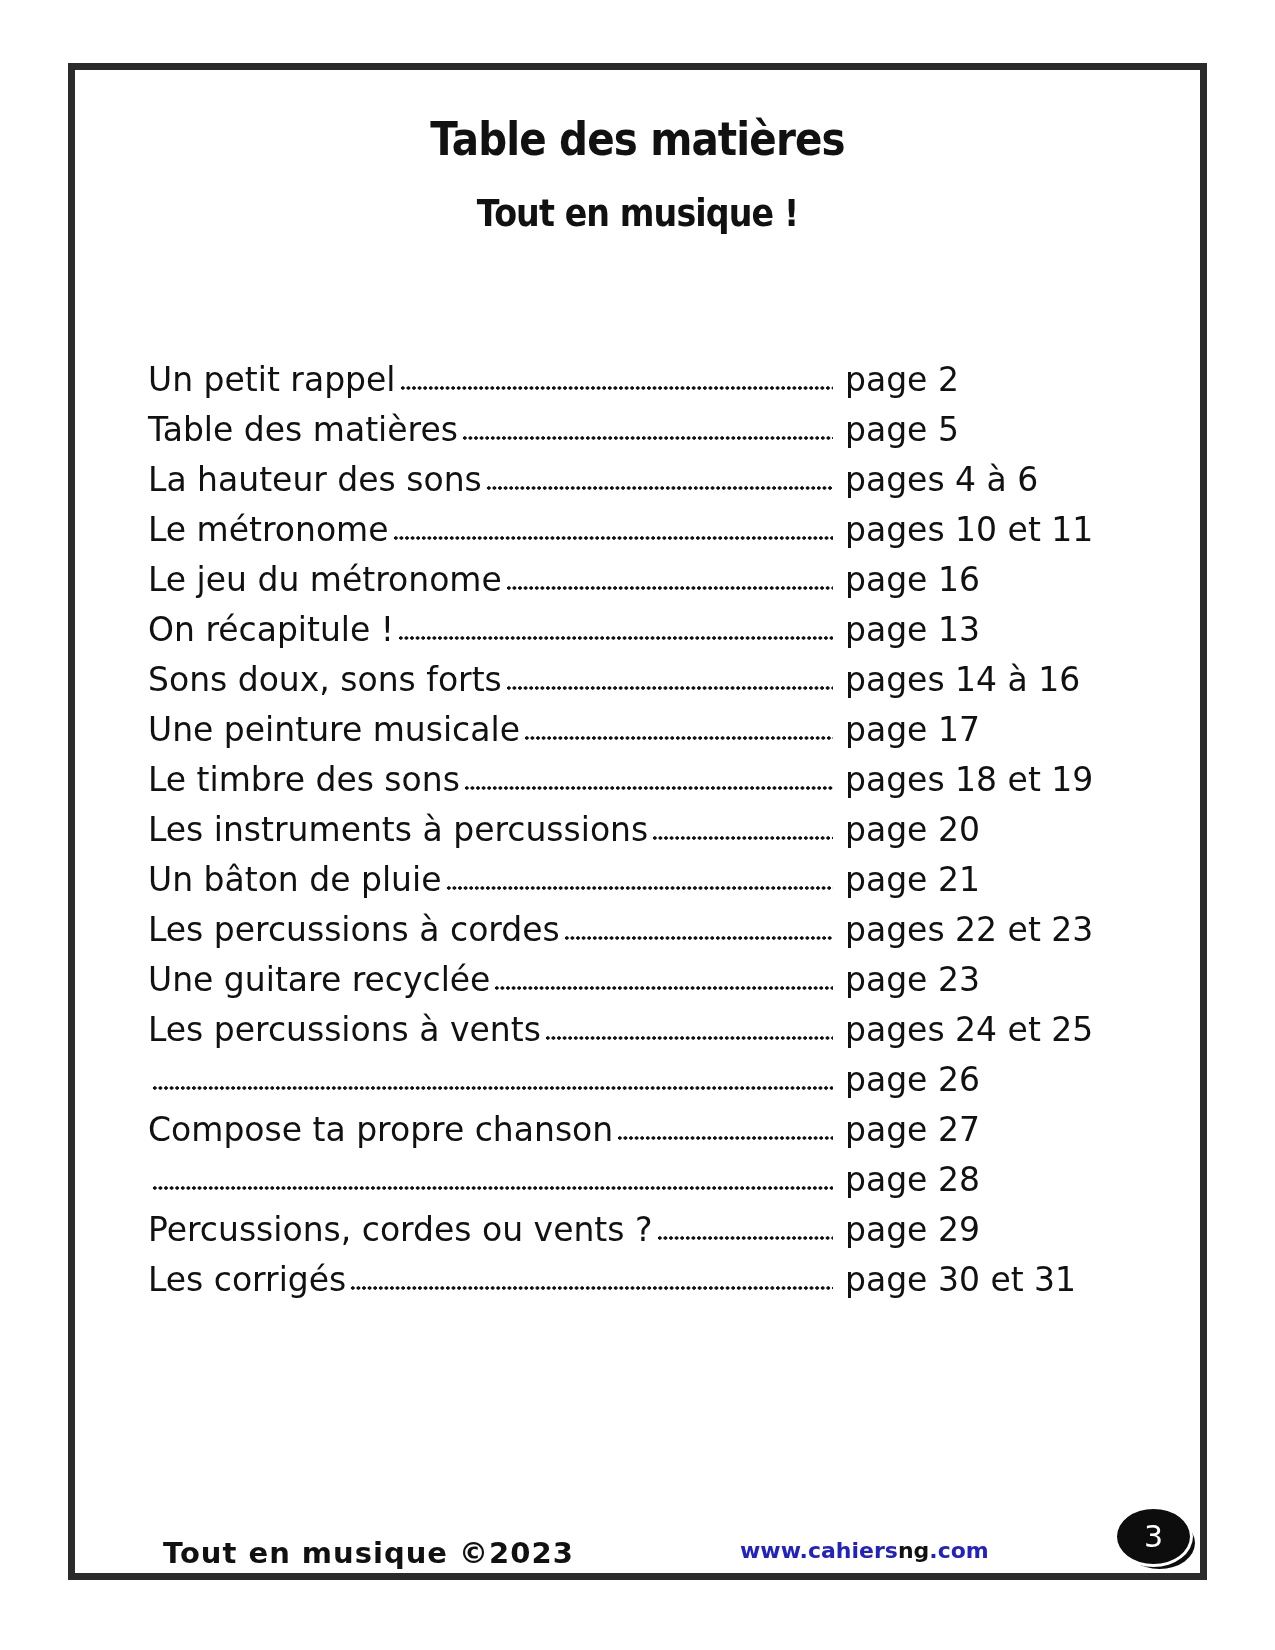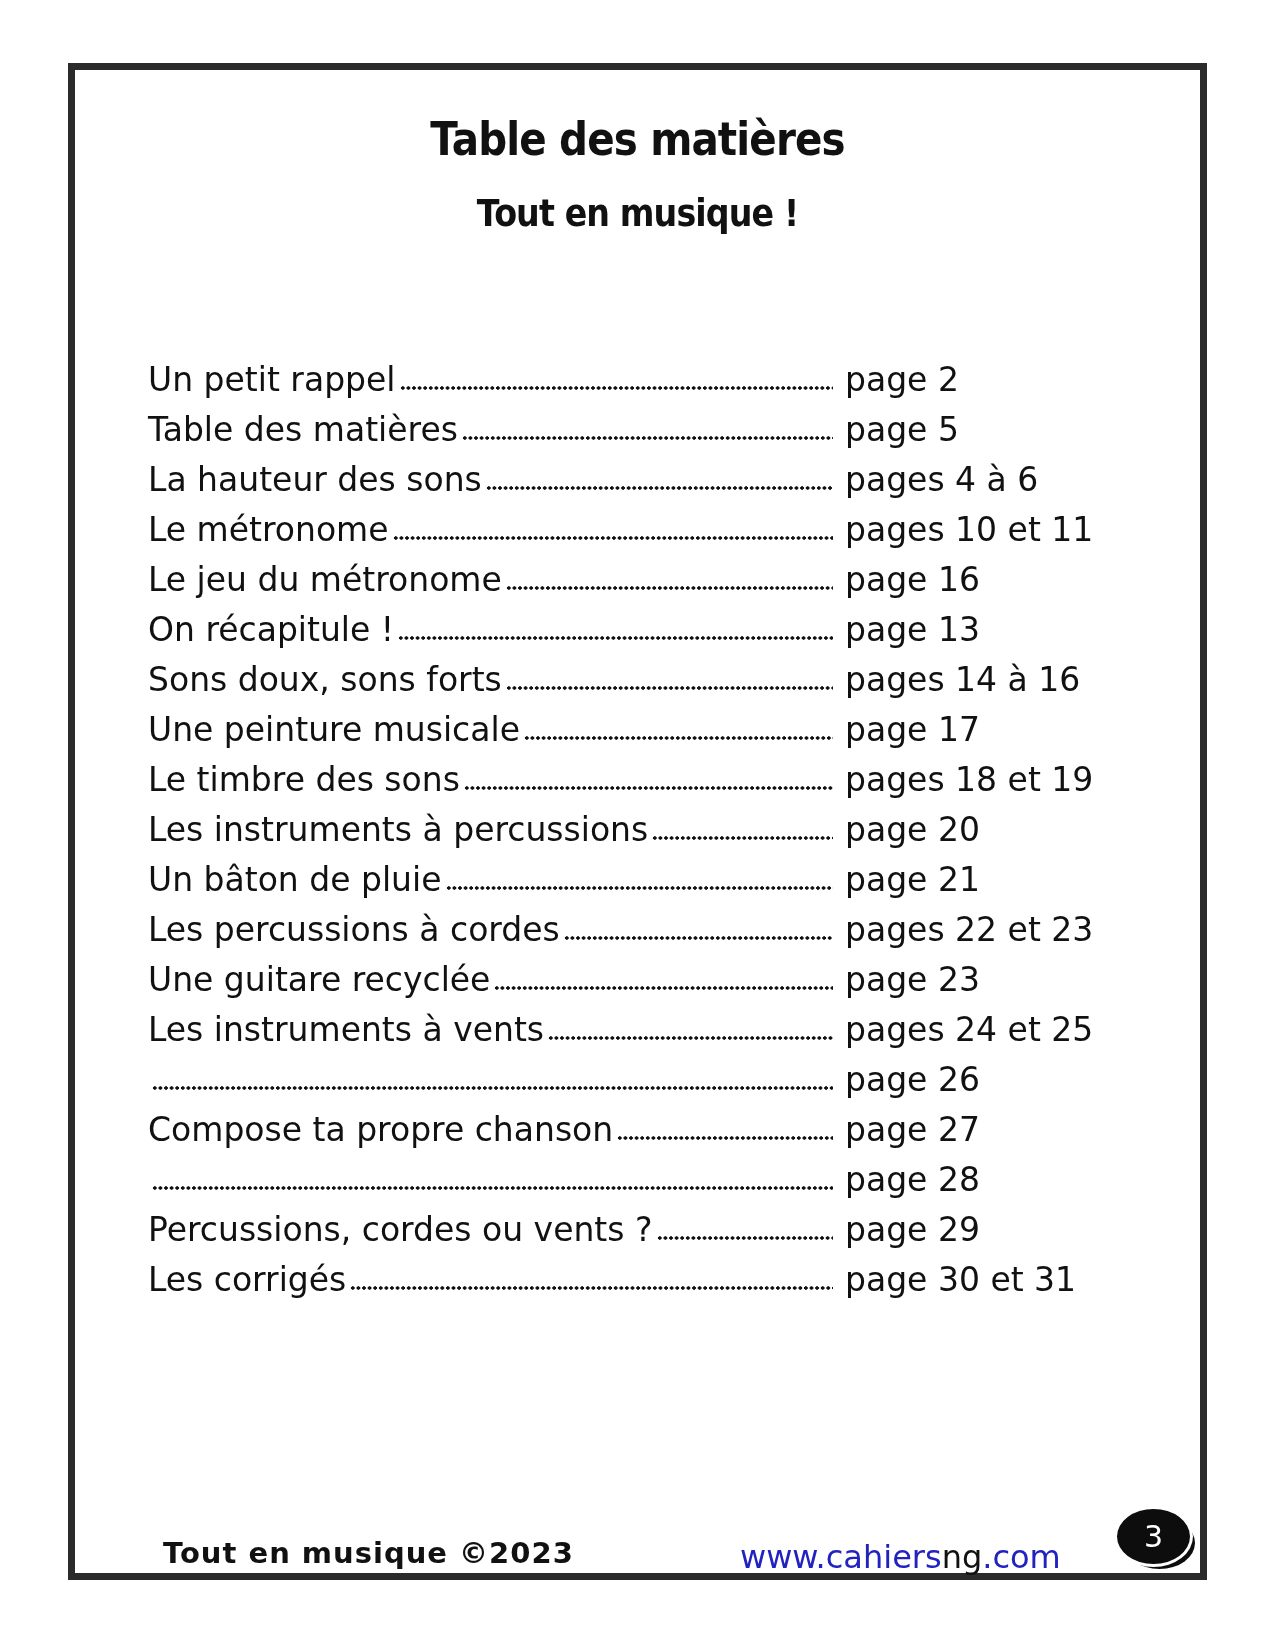--- a/index.html
+++ b/index.html
@@ -208,7 +208,7 @@
       <span class="toc-page">page 23</span>
     </div>
     <div class="toc-row">
-      <span class="toc-label">Les instruments à vents</span>
+      <span class="toc-label">Les percussions à vents</span>
       <span class="leader"></span>
       <span class="toc-page">pages 24 et 25</span>
     </div>

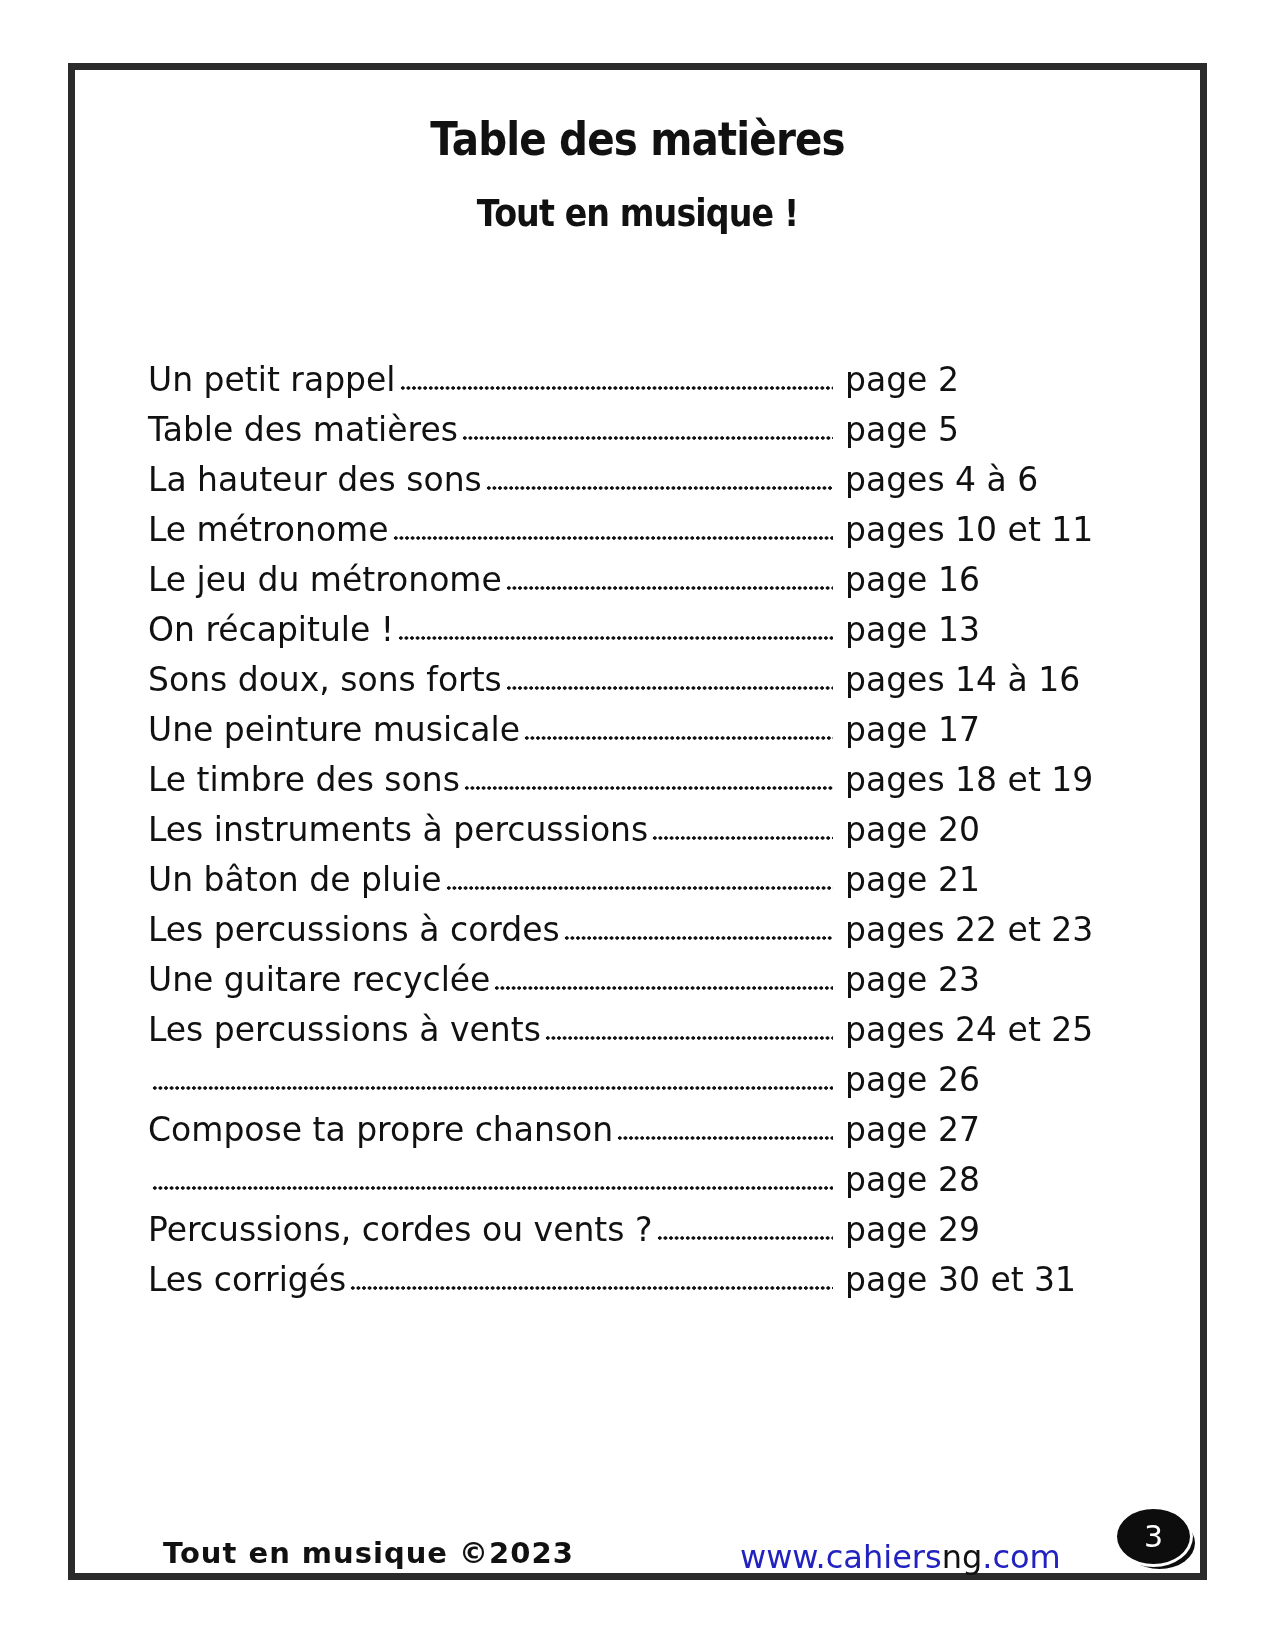--- a/index.html
+++ b/index.html
@@ -100,8 +100,8 @@
     position: absolute;
     left: 740px;
     top: 1538px;
-    font-size: 32px;
-    font-weight: 400;
+    font-size: 22px;
+    font-weight: 700;
     text-decoration: none;
     color: #111;
   }

